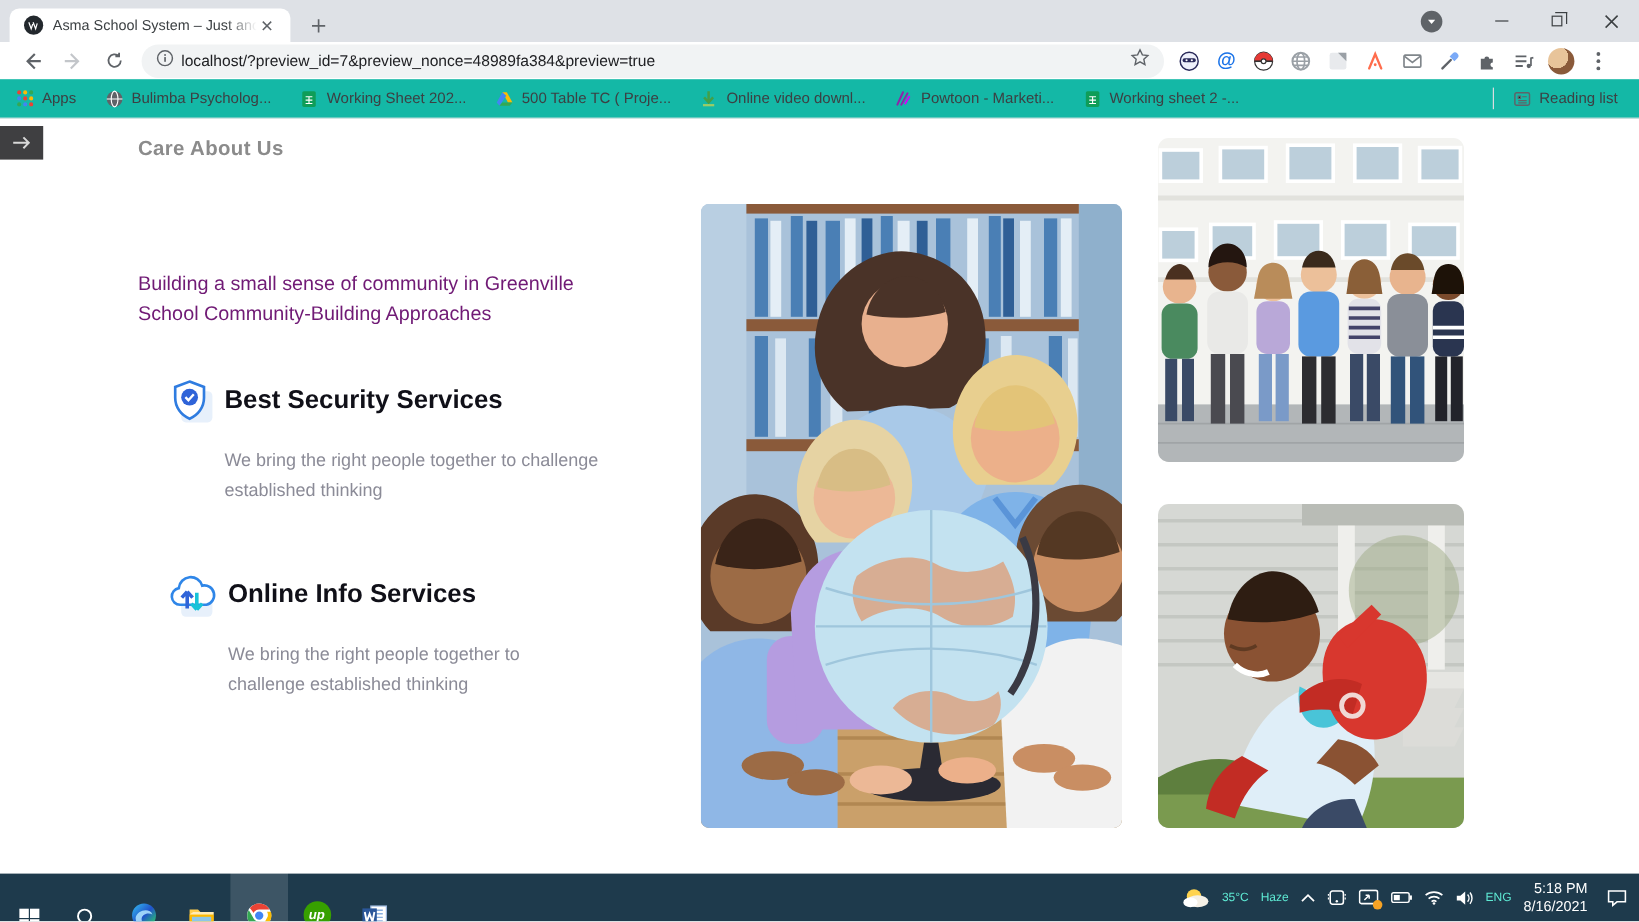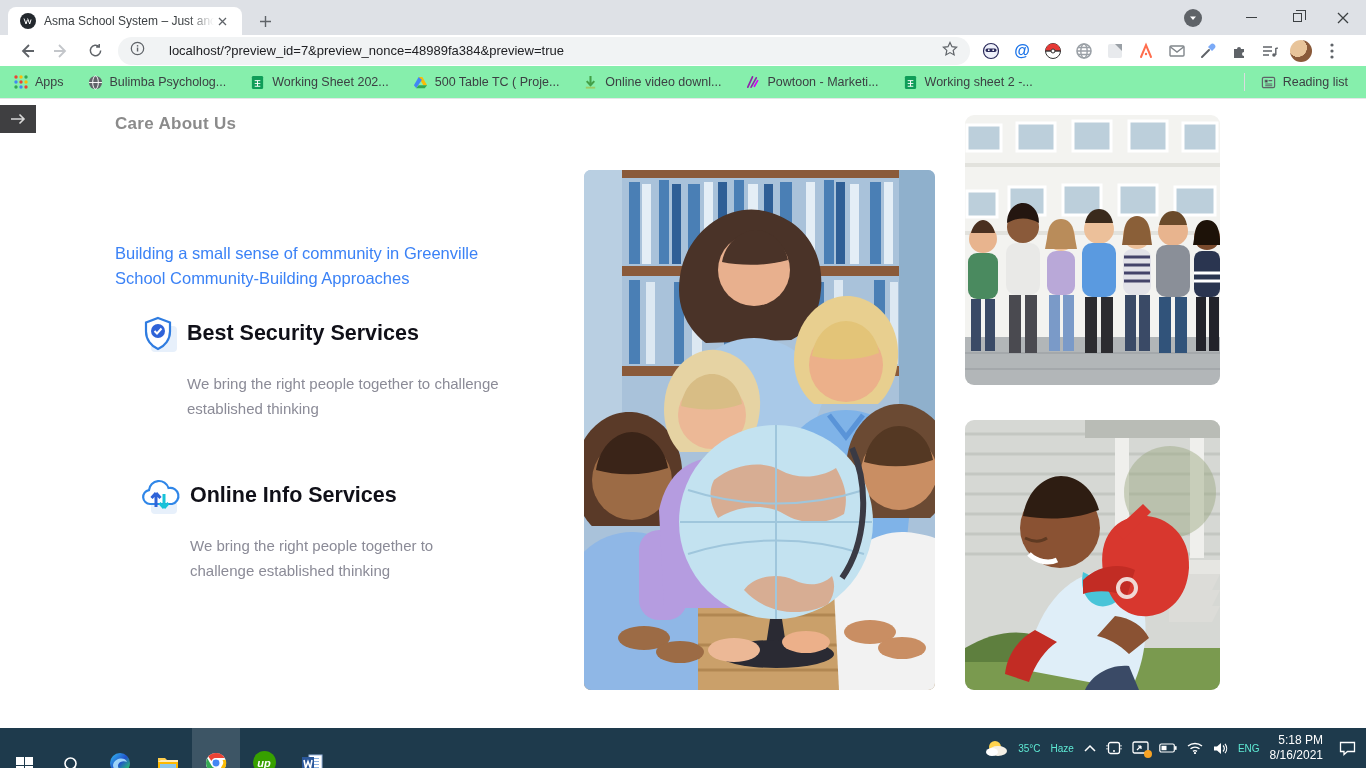--- a/index.html
+++ b/index.html
@@ -30,7 +30,7 @@
   .navbtn { width:28px; height:28px; display:flex; align-items:center; justify-content:center; flex:none; margin:0 3px; }
   .addressbar { height:28px; flex:none; width:852px; background:#f1f3f4; border-radius:14px; margin:0 8px 0 6px;
                 display:flex; align-items:center; padding:0 12px; }
-  .addr-url { font-size:13px; color:#202124; flex:1; white-space:nowrap; overflow:hidden; margin-left:24px; }
+  .addr-url { font-size:13px; color:#202124; flex:1; white-space:nowrap; overflow:hidden; margin-left:6px; }
   .ext-row { display:flex; align-items:center; gap:5px; }
   .ext { width:26px; height:26px; display:flex; align-items:center; justify-content:center; flex:none; }
   .at-glyph { color:#1a73e8; font-weight:bold; font-size:16px; }

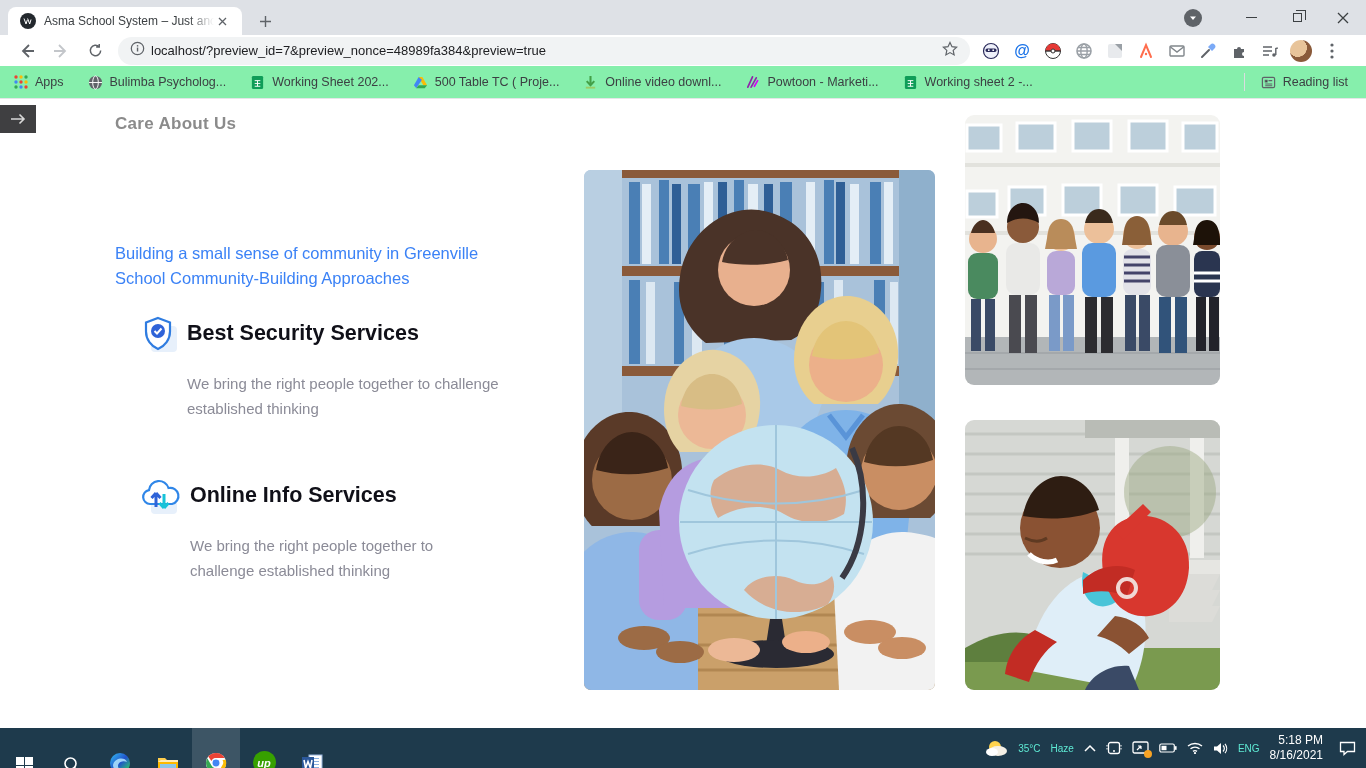--- a/index.html
+++ b/index.html
@@ -37,7 +37,7 @@
   .avatar-chip { width:22px; height:22px; border-radius:50%; background:radial-gradient(circle at 35% 35%, #e8c49a 0 45%, #8a5a3a 46% 100%); }
 
   
-  .bookmarks { position:absolute; top:66px; left:0; width:1366px; height:33px; background:#86efac;
+  .bookmarks { position:absolute; top:66px; left:0; width:1366px; height:33px; background:#14b8a6;
                border-bottom:1px solid #e4e6e8; display:flex; align-items:center; padding:0 14px;text-align:center; }
   .bm { display:flex; align-items:center; gap:7px; margin-right:24px; }
   .bm-label { font-size:12.5px; color:#3c4043; white-space:nowrap; }

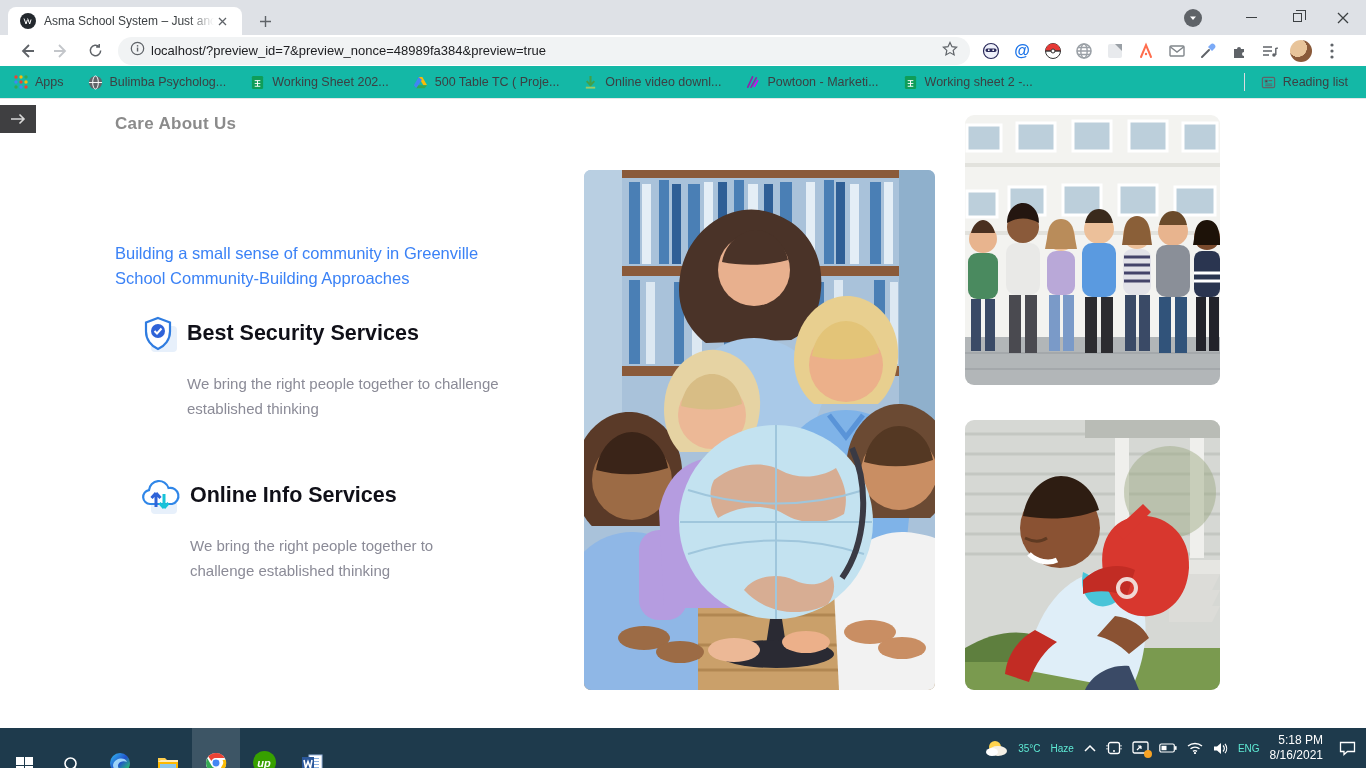--- a/index.html
+++ b/index.html
@@ -50,7 +50,7 @@
                  display:flex; align-items:center; justify-content:center; }
   .eyebrow { position:absolute; left:115px; top:15px; font-size:17px; font-weight:bold; color:#8b8b8b; letter-spacing:.3px; }
   .page-h1 { position:absolute; left:115px; top:56px; font-size:29px; font-weight:bold; color:#23232e; letter-spacing:-.2px; }
-  .intro { position:absolute; left:115px; top:142px; width:415px; font-size:16.5px; color:#3b82f6; line-height:25px; }
+  .intro { position:absolute; left:115px; top:126px; width:415px; font-size:16.5px; color:#701a75; line-height:25px; }
 
   .feat-icon { position:absolute; width:40px; height:40px; }
   .feat-icon .shade { position:absolute; left:10px; top:10px; width:26px; height:26px; background:#e7f0fb; border-radius:4px; }

